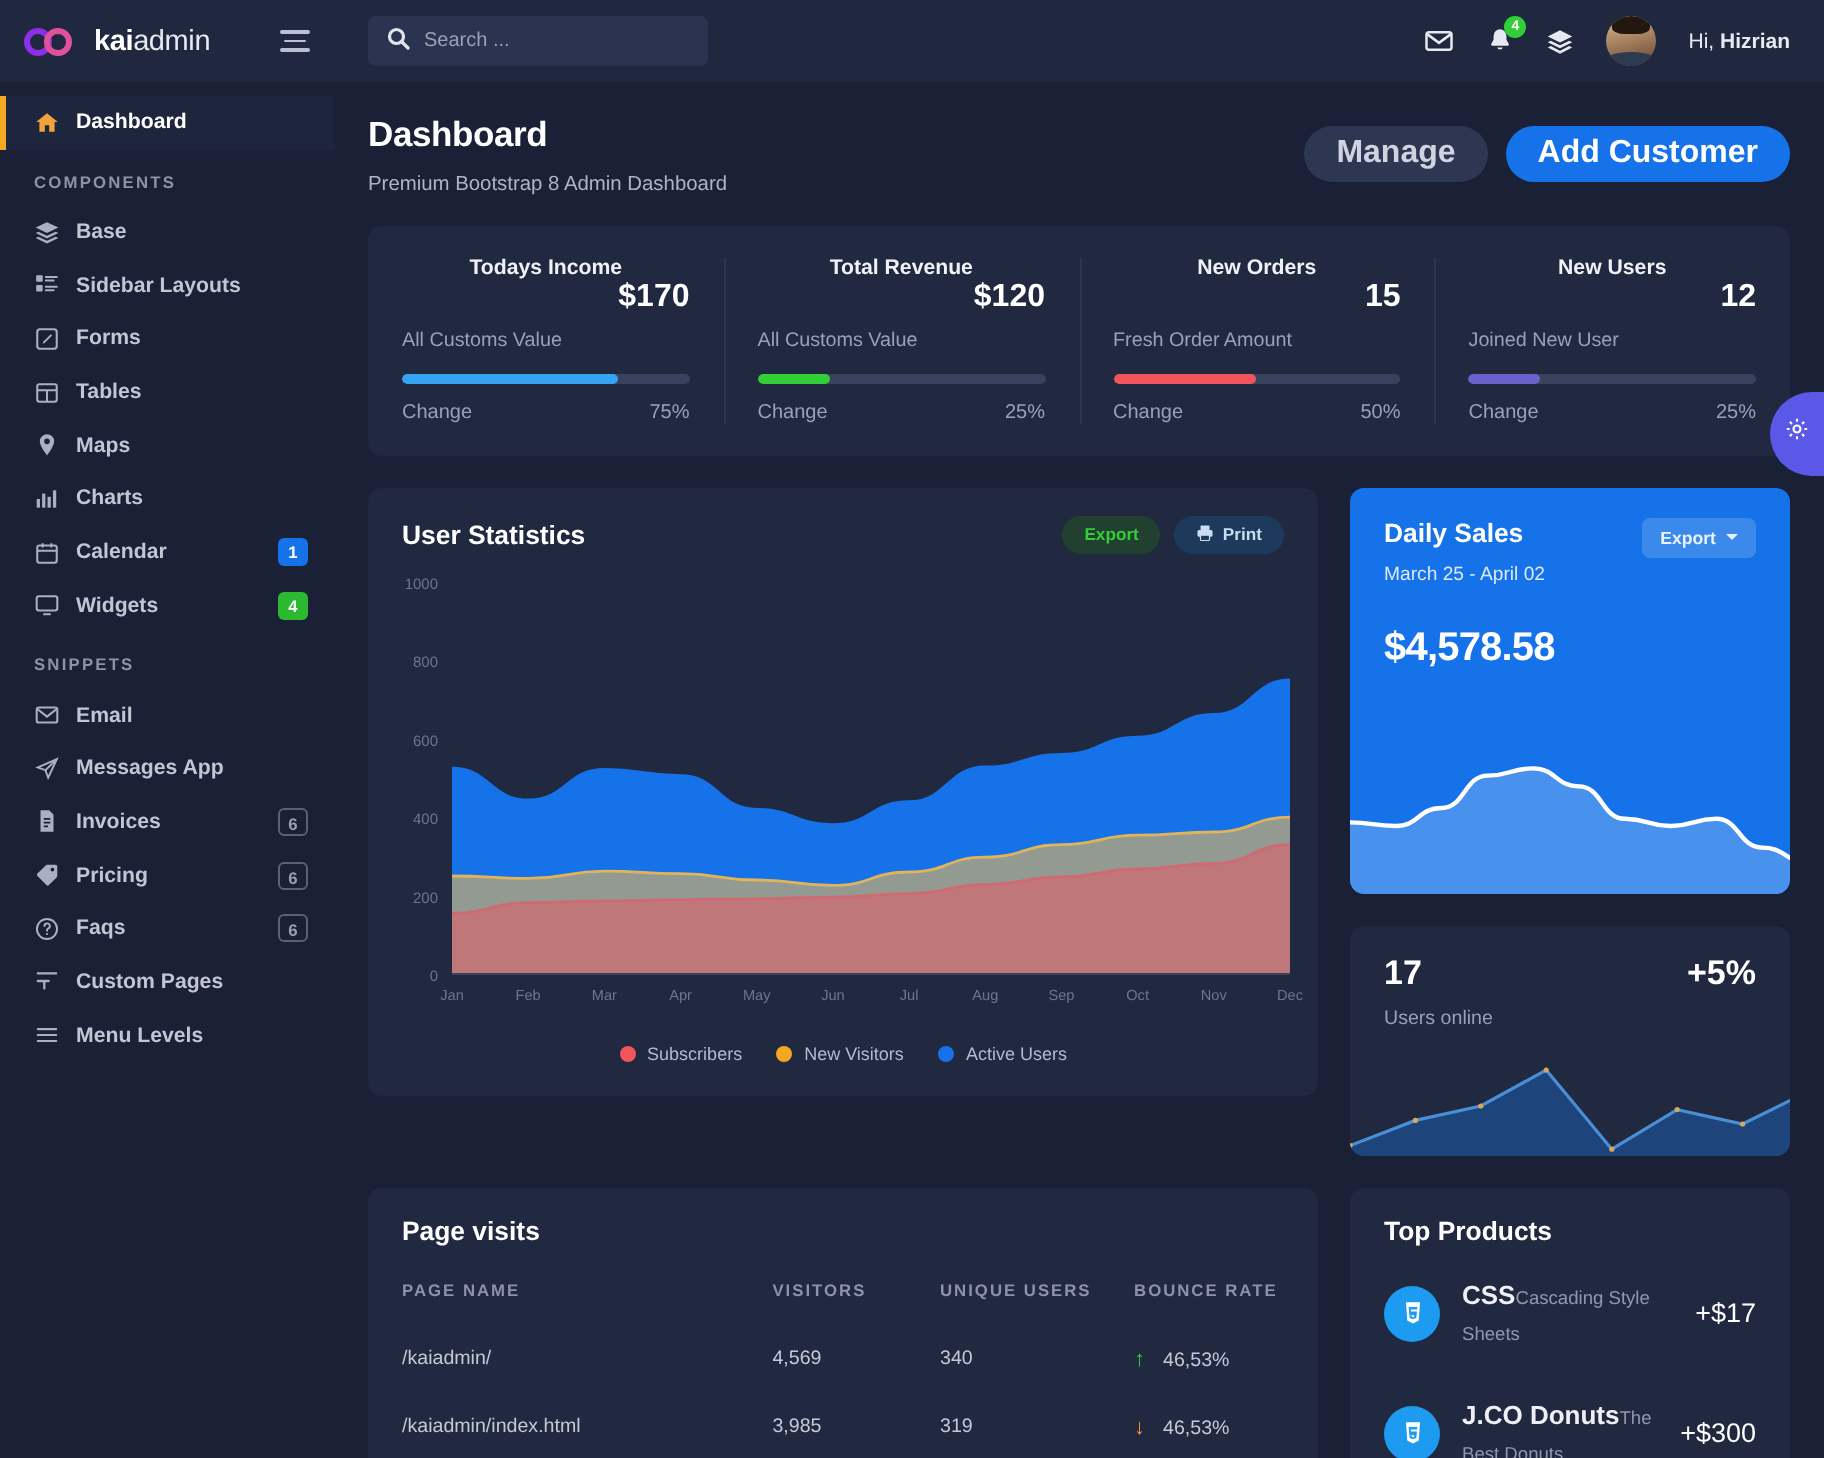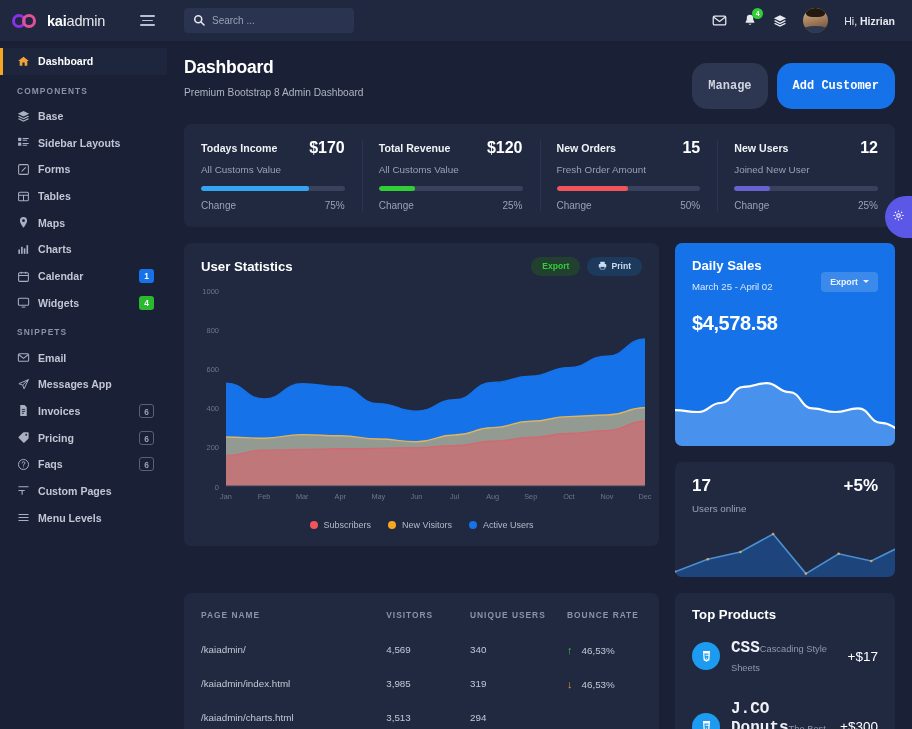--- a/index.html
+++ b/index.html
@@ -117,8 +117,8 @@
   .page-sub { font-size: 10.2px; color: #aeb4c4; margin-top: 9px; }
   .head-actions { margin-left: auto; display: flex; gap: 9px; padding-top: 6px; }
   .btn {
-    border: 0; border-radius: 15px; font-family: Liberation Mono, monospace; font-size: 12px;
-    font-weight: 600; color: #fff; padding: 16px 16px; cursor: pointer; white-space: nowrap;
+    border: 0; border-radius: 15px; font-family: Liberation Sans, sans-serif; font-size: 16px;
+    font-weight: 600; color: #fff; padding: 5px 16px; cursor: pointer; white-space: nowrap;
   }
   .btn-grey { background: #2d3752; color: #cfd4e1; }
   .btn-blue { background: #1572e8; }

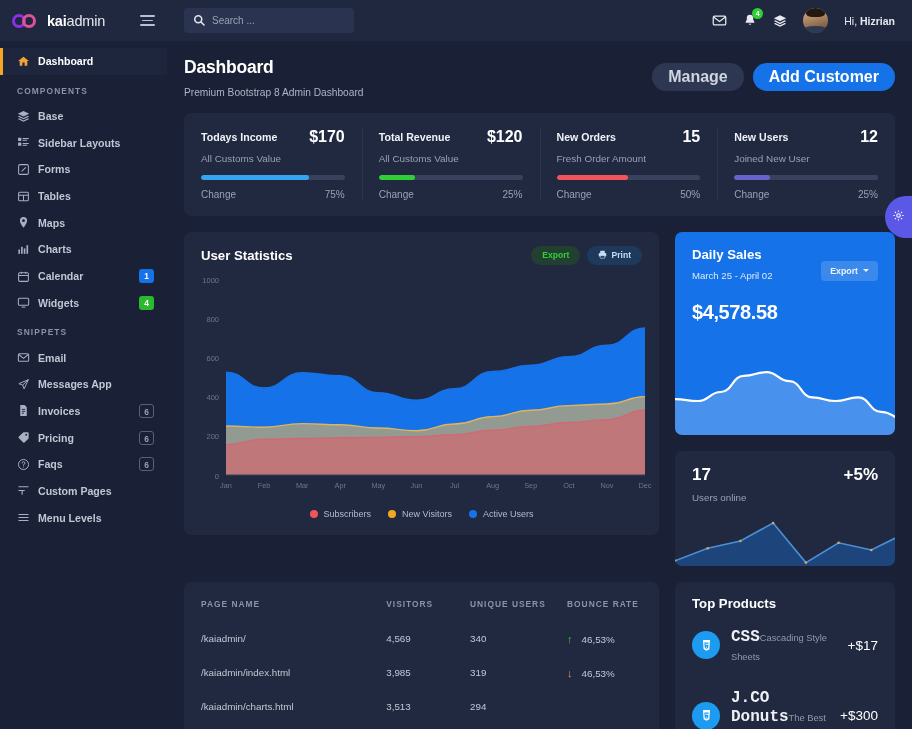--- a/index.html
+++ b/index.html
@@ -134,7 +134,7 @@
     content: ""; position: absolute; left: 0; top: 16px; bottom: 16px; width: 1px;
     background: #2b3550;
   }
-  .stat-top { display: flex; align-items: center; }
+  .stat-top { display: flex; align-items: center; flex-direction: column; }
   .stat-name { font-size: 10.6px; font-weight: 700; color: #f0f2f6; }
   .stat-val { margin-left: auto; font-size: 16px; font-weight: 700; color: #ffffff; }
   .stat-desc { font-size: 9.9px; color: #9aa1b4; margin-top: 7px; }

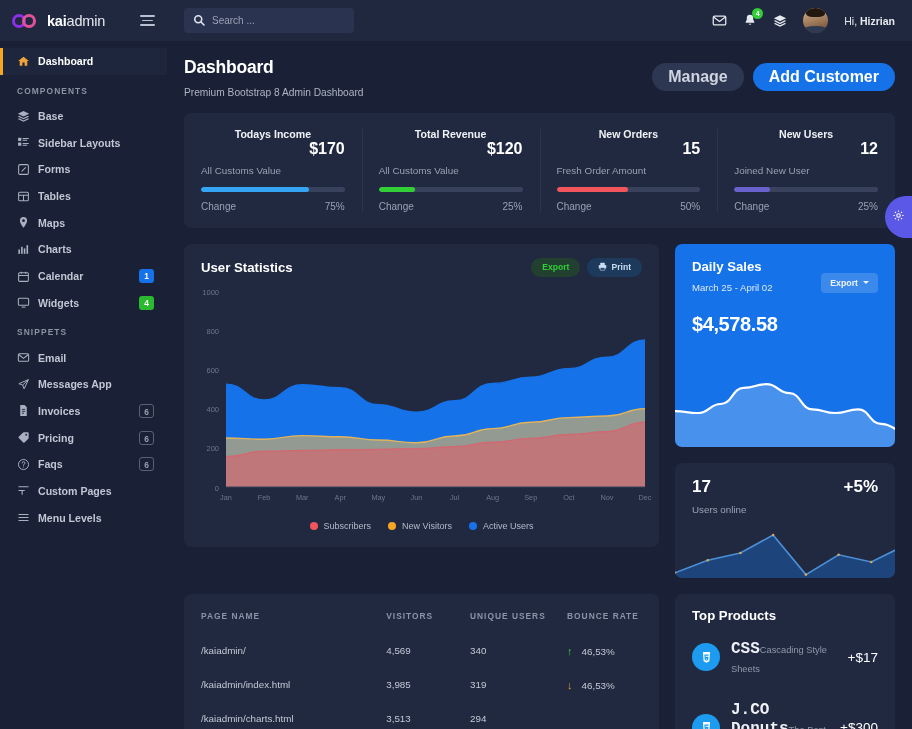--- a/index.html
+++ b/index.html
@@ -168,7 +168,7 @@
     background: #1572e8; border-radius: 7px; padding: 15px 17px 0 17px;
     position: relative; overflow: hidden; height: 203px;
   }
-  .sales-head { display: flex; align-items: flex-end; }
+  .sales-head { display: flex; align-items: flex-start; }
   .sales-title { font-size: 13.2px; font-weight: 700; color: #fff; }
   .sales-range { font-size: 9.6px; color: #dbe9fb; margin-top: 8px; }
   .sales-export {

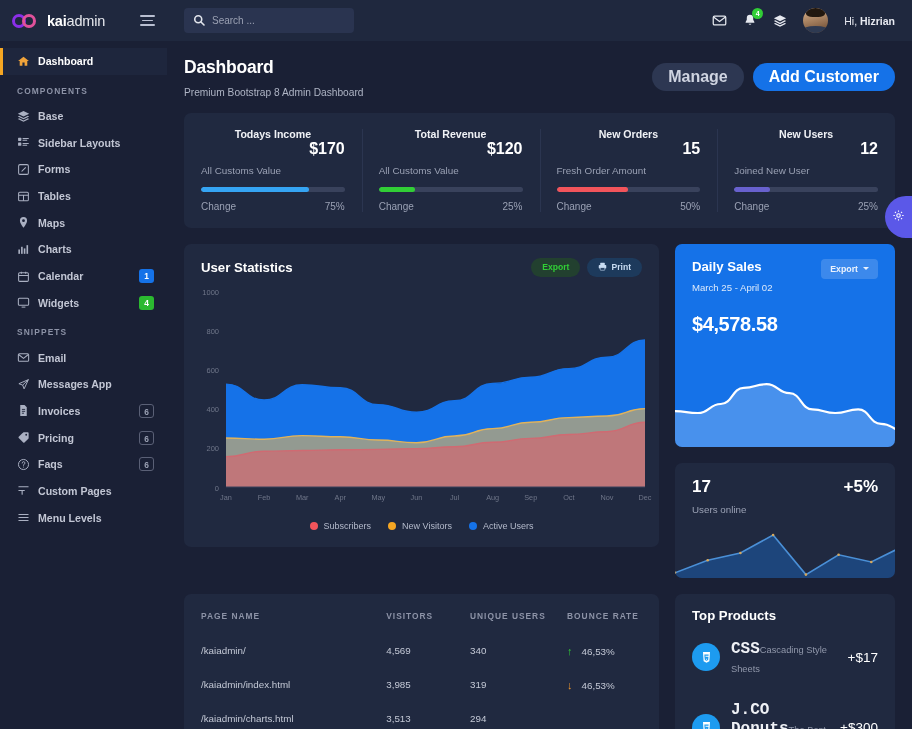--- a/index.html
+++ b/index.html
@@ -623,6 +623,9 @@
       <div class="grid">
         <div class="col-left">
           <div class="card" style="padding-bottom:14px;">
+            <div class="card-head">
+              <div class="card-title">Page visits</div>
+            </div>
             <div class="tbl-wrap">
               <table>
                 <thead>

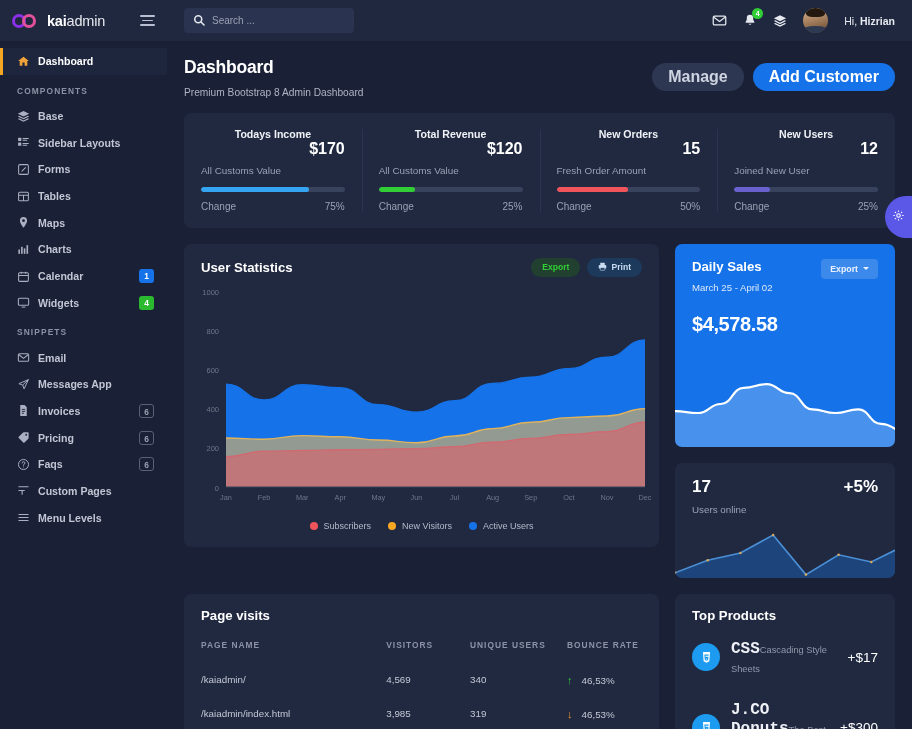--- a/index.html
+++ b/index.html
@@ -204,7 +204,7 @@
     display: flex; align-items: center; justify-content: center; flex: 0 0 28px;
   }
   .prod-txt { margin-left: 11px; }
-  .prod-name { font-size: 16px; font-weight: 700; color: #eef0f5; font-family: Liberation Mono, monospace; }
+  .prod-name { font-size: 13px; font-weight: 700; color: #eef0f5; }
   .prod-desc { font-size: 9.3px; color: #9198ab; margin-top: 4px; }
   .prod-amt { margin-left: auto; font-size: 13.5px; font-weight: 400; color: #fff; }
 

